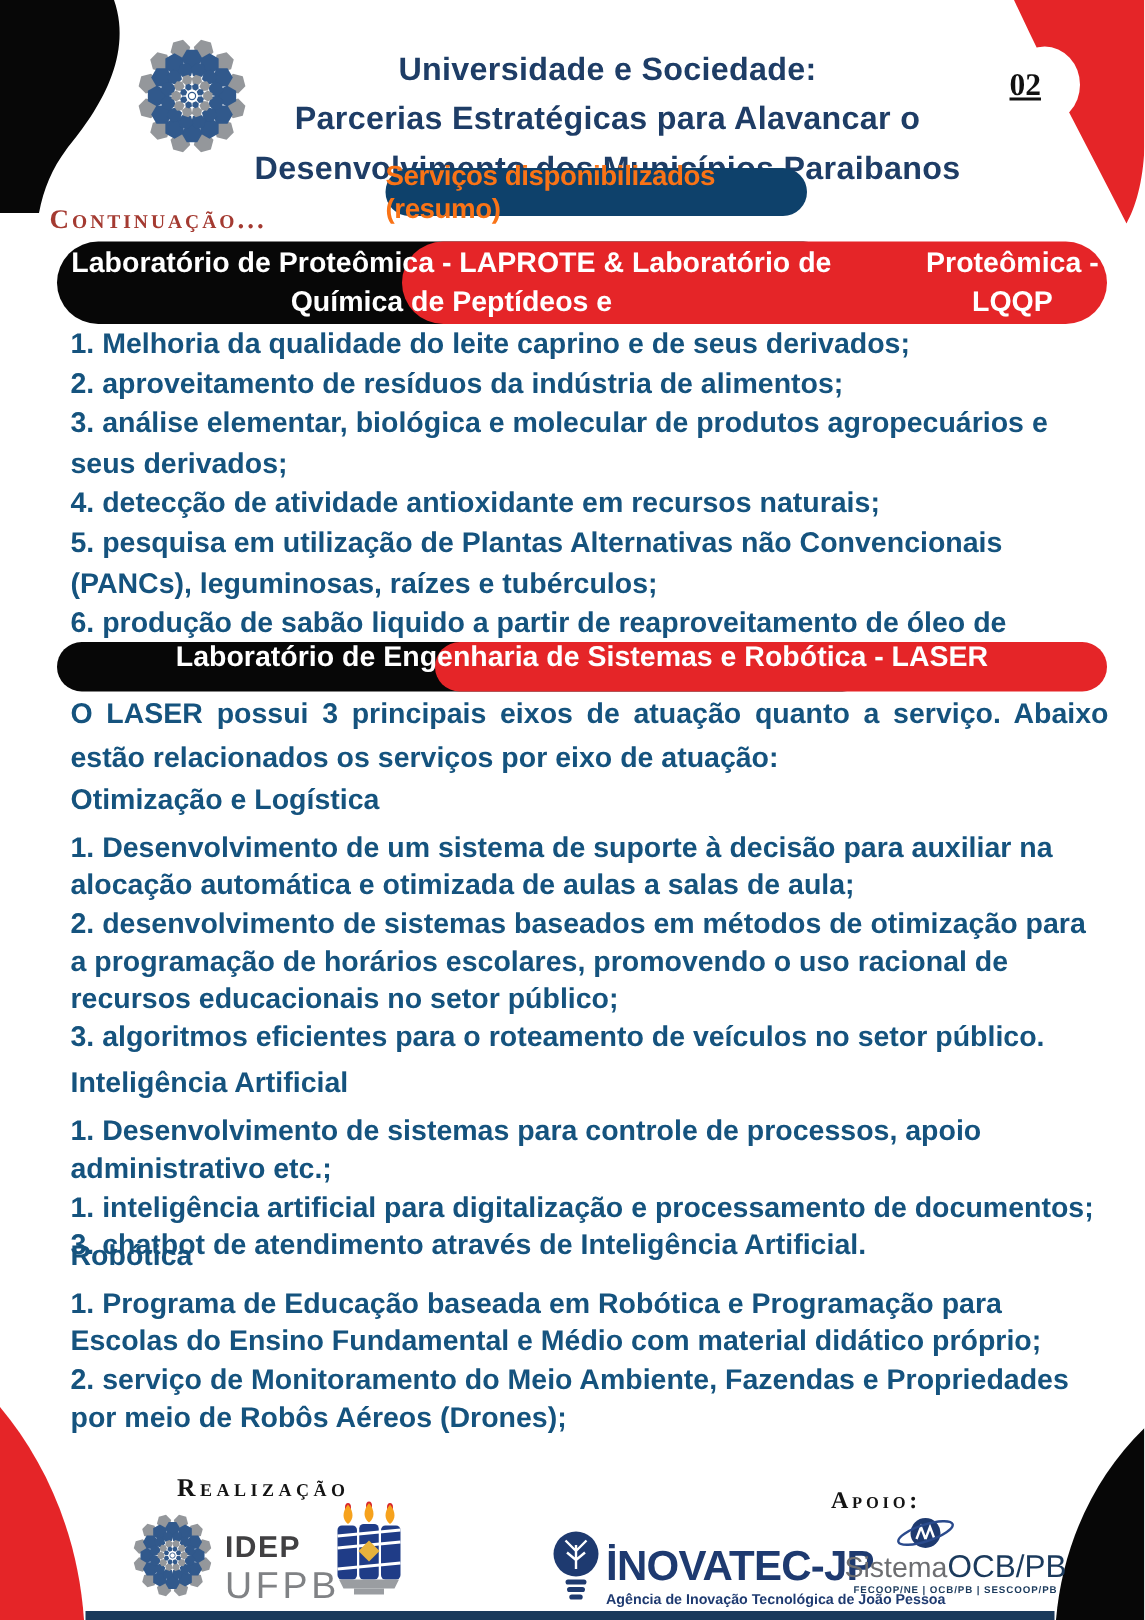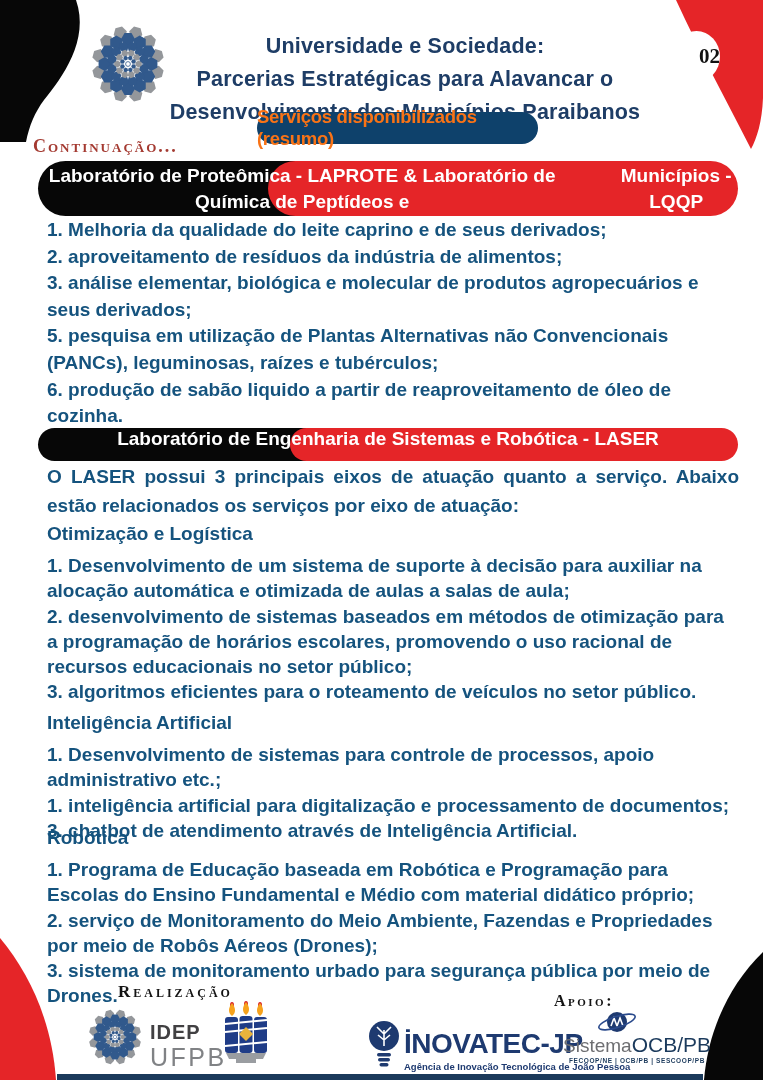--- a/index.html
+++ b/index.html
@@ -12,8 +12,8 @@
   .title{left:140px;top:30px;width:530px;text-align:center;color:#1E3D66;
          font-size:21.5px;font-weight:700;line-height:33px;letter-spacing:.2px;}
   .page-num{left:673px;top:31px;width:47px;height:51px;background:#fff;border-radius:50%;
-            display:flex;align-items:center;justify-content:flex-end;z-index:3;
-            font-family:"Liberation Serif",serif;font-weight:700;font-size:21px;color:#111;}
+            display:flex;align-items:center;justify-content:flex-start;z-index:3;
+            font-family:"Liberation Serif",serif;font-weight:700;font-size:21px;color:#111;text-decoration:underline;}
   .badge-pill{left:257px;top:112px;width:281px;height:32px;background:#0E416B;border-radius:17px;
               display:flex;align-items:center;justify-content:center;}
   .badge-pill span{color:#f97316;font-size:18.5px;font-weight:700;letter-spacing:-.3px;}

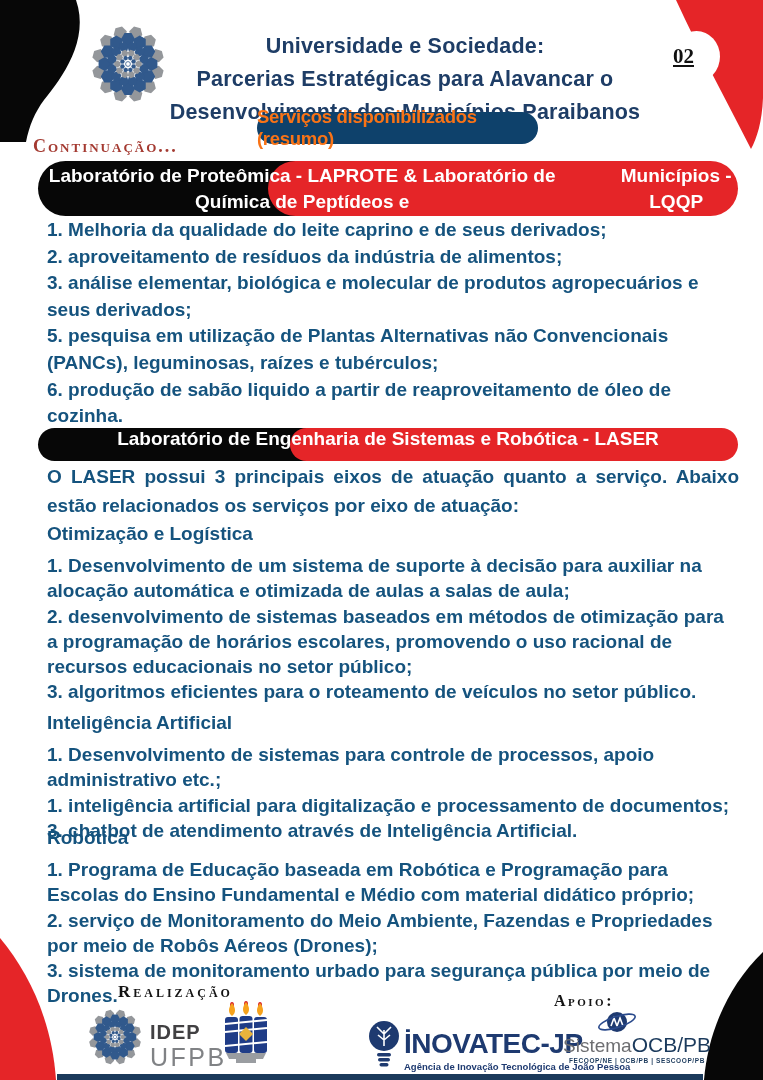--- a/index.html
+++ b/index.html
@@ -153,7 +153,7 @@
     <div class="pill red" style="left:230px;width:470px;"></div>
     <div class="banner-text">
       <div>Laboratório de Proteômica - LAPROTE &amp; Laboratório de Química de Peptídeos e</div>
-      <div>Municípios - LQQP</div>
+      <div>Proteômica - LQQP</div>
     </div>
   </div>
 

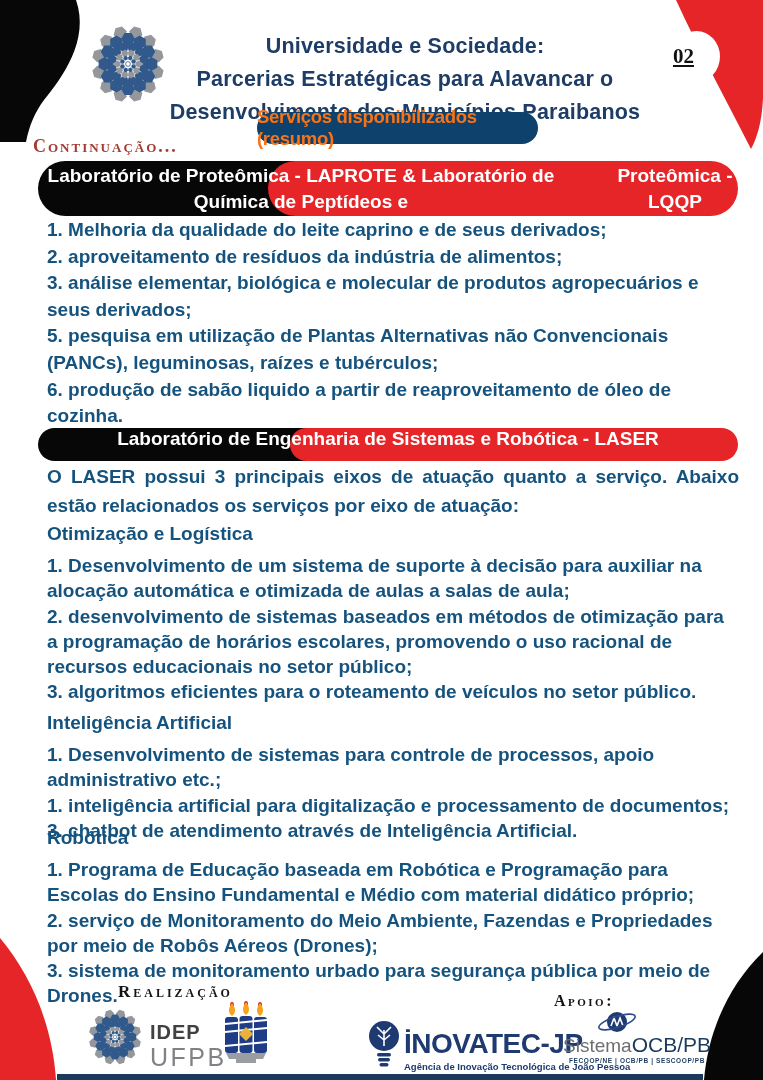--- a/index.html
+++ b/index.html
@@ -162,6 +162,7 @@
   <div class="list-item">1. Melhoria da qualidade do leite caprino e de seus derivados;</div>
       <div class="list-item">2. aproveitamento de resíduos da indústria de alimentos;</div>
       <div class="list-item">3. análise elementar, biológica e molecular de produtos agropecuários e seus derivados;</div>
+      <div class="list-item">4. detecção de atividade antioxidante em recursos naturais;</div>
       <div class="list-item">5. pesquisa em utilização de Plantas Alternativas não Convencionais (PANCs), leguminosas, raízes e tubérculos;</div>
       <div class="list-item">6. produção de sabão liquido a partir de reaproveitamento de óleo de cozinha.</div>
     </div>

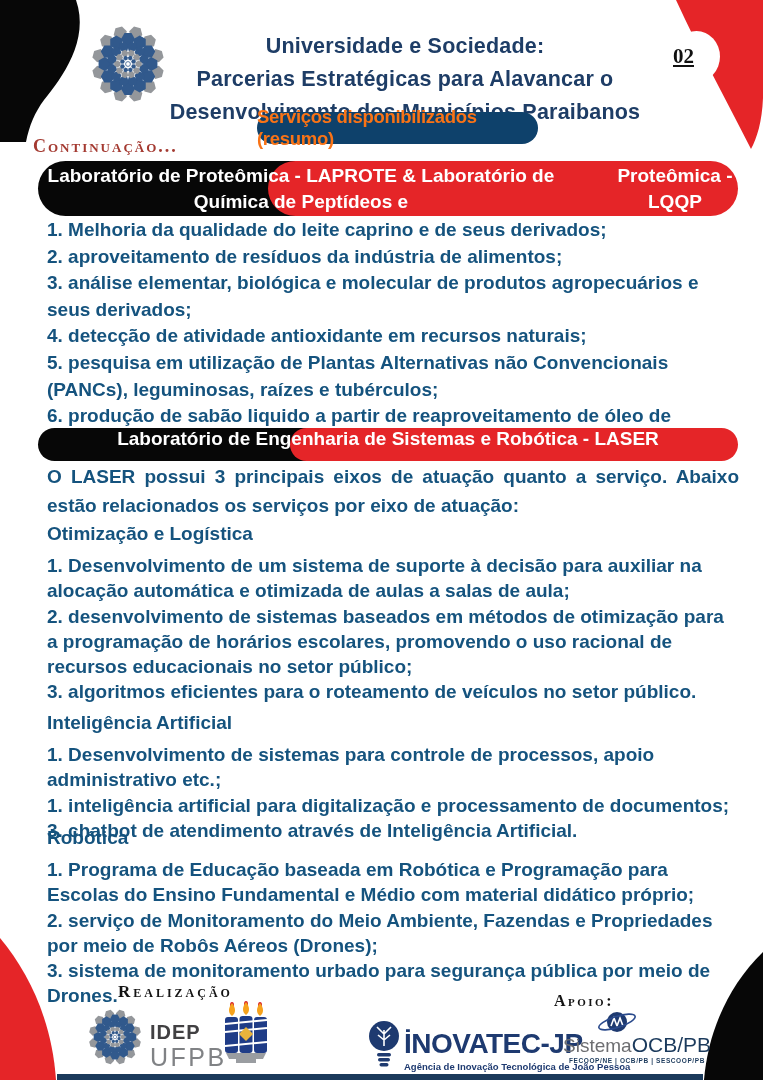--- a/index.html
+++ b/index.html
@@ -203,7 +203,6 @@
 
     <div class="list-item">1. Programa de Educação baseada em Robótica e Programação para Escolas do Ensino Fundamental e Médio com material didático próprio;</div>
         <div class="list-item">2. serviço de Monitoramento do Meio Ambiente, Fazendas e Propriedades por meio de Robôs Aéreos (Drones);</div>
-        <div class="list-item">3. sistema de monitoramento urbado para segurança pública por meio de Drones.</div>
       </div>
   </div>
 

